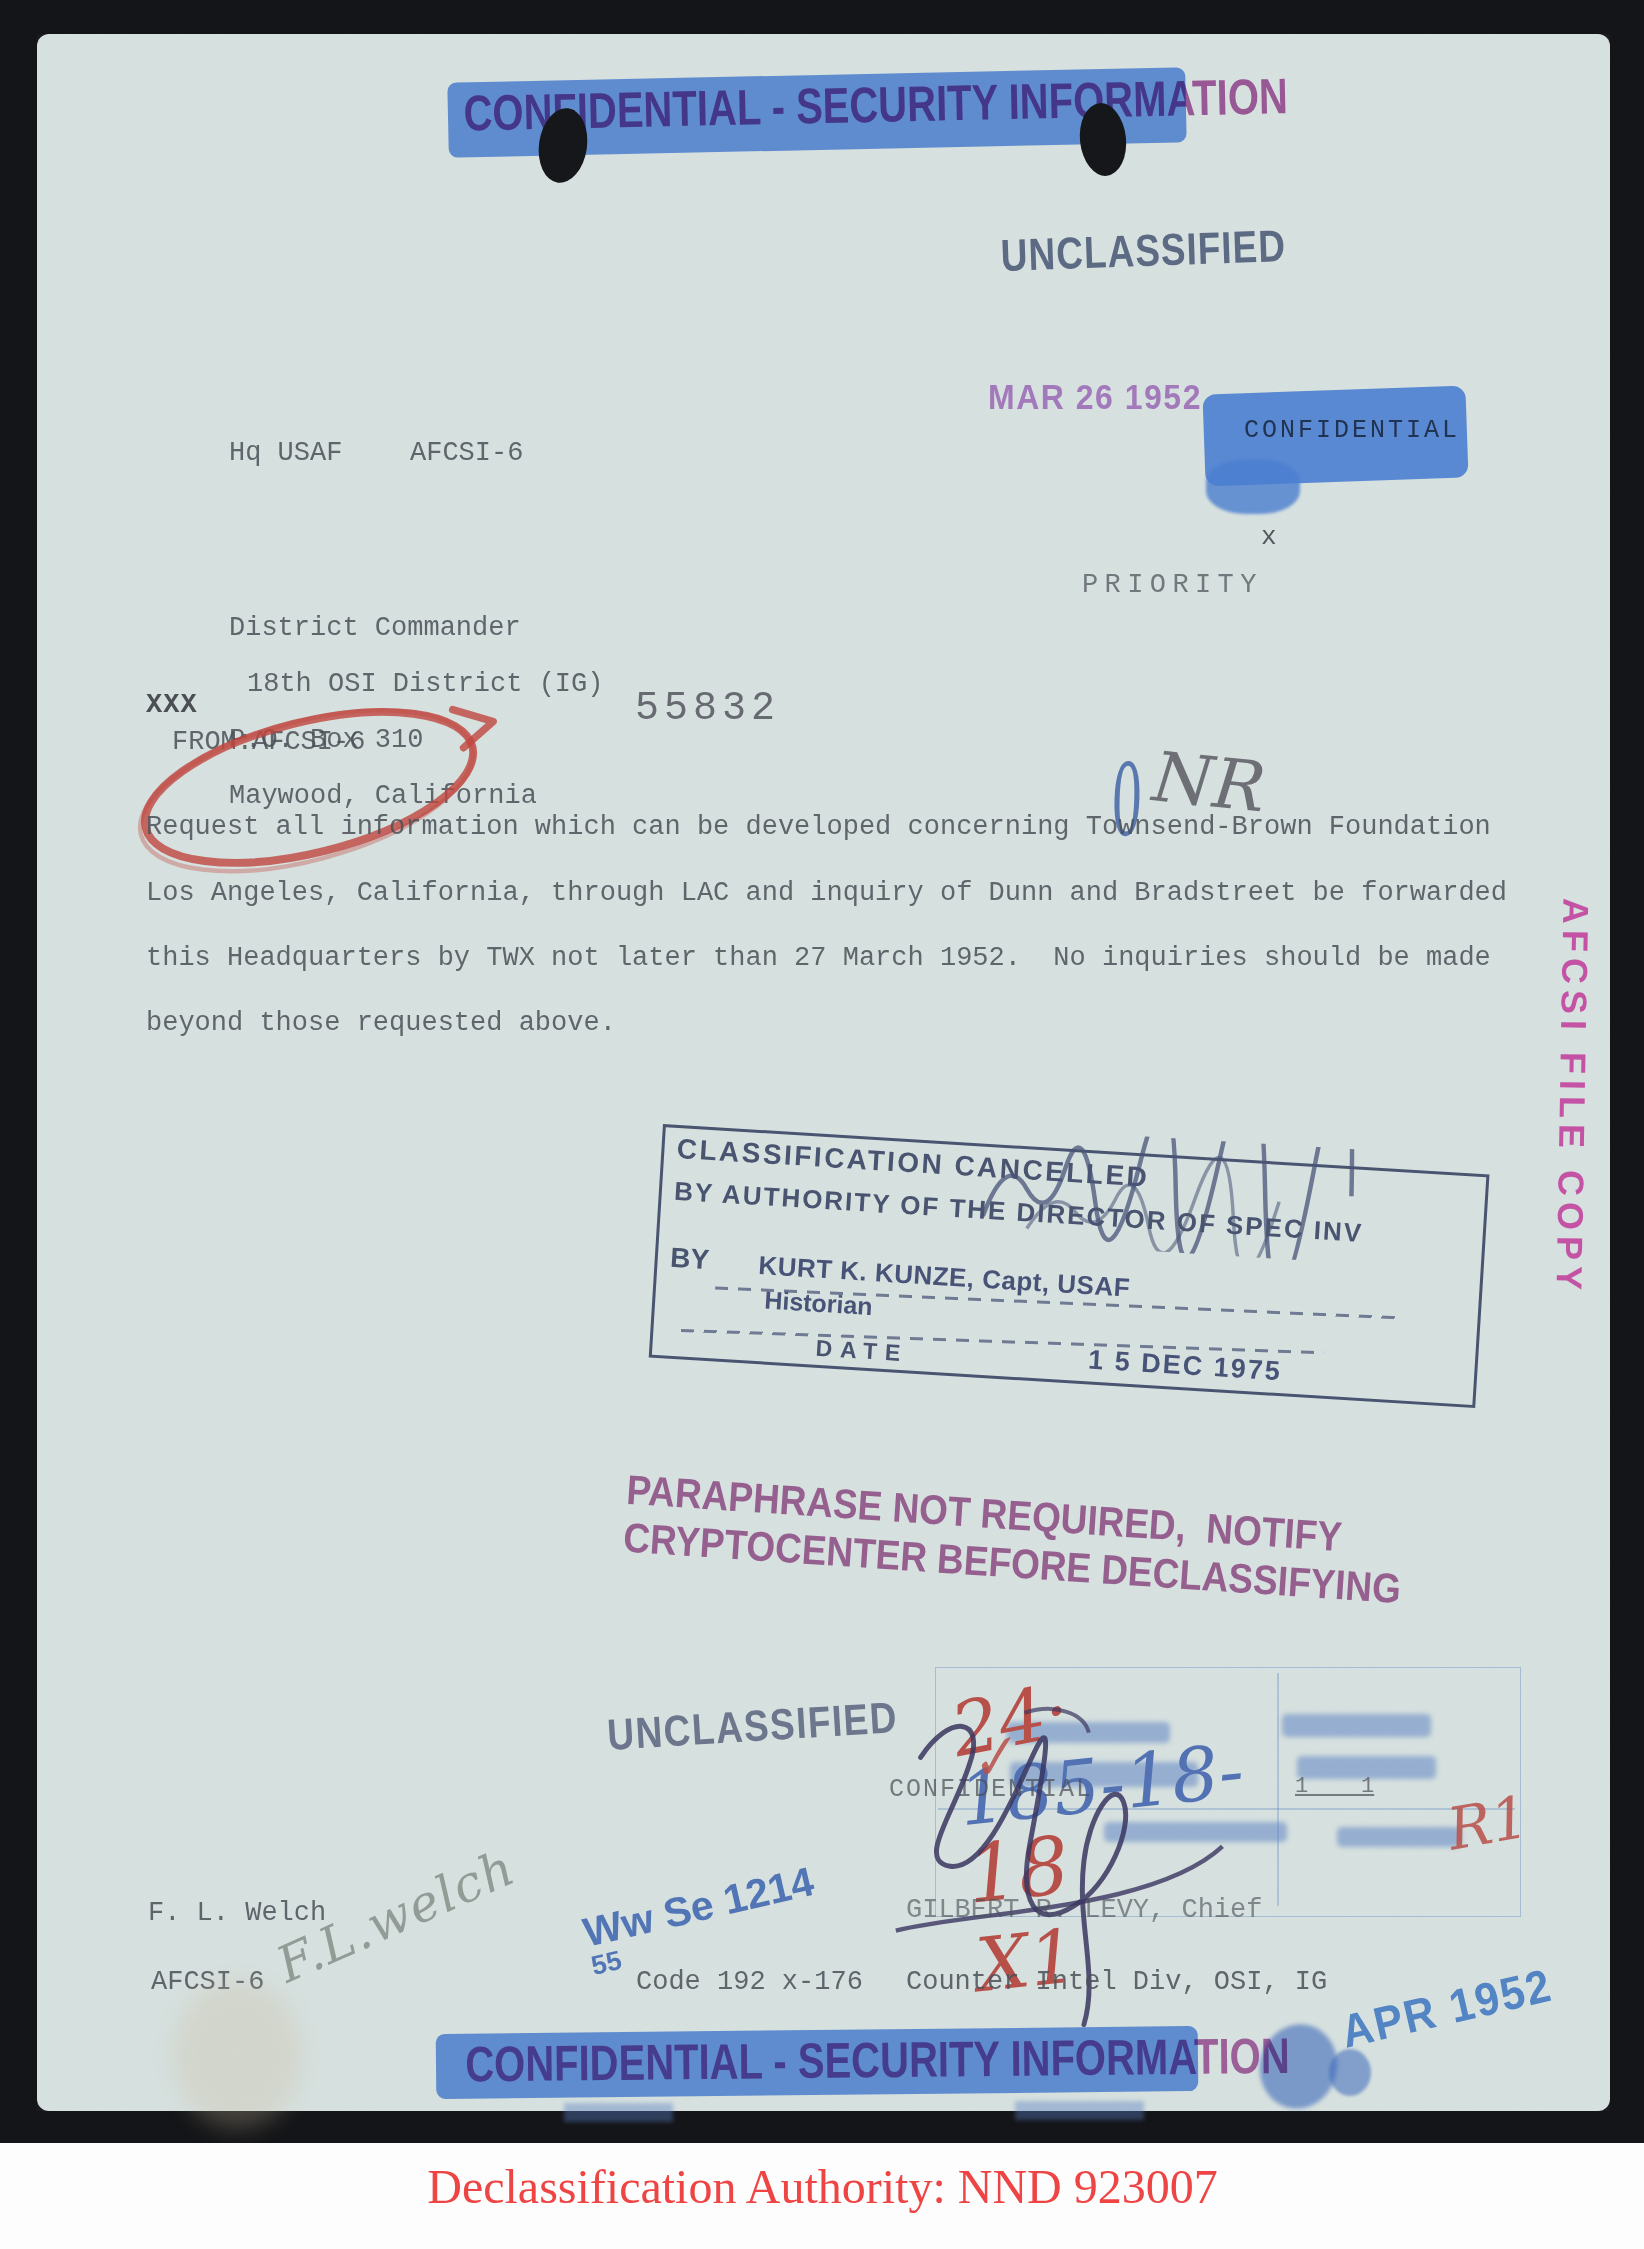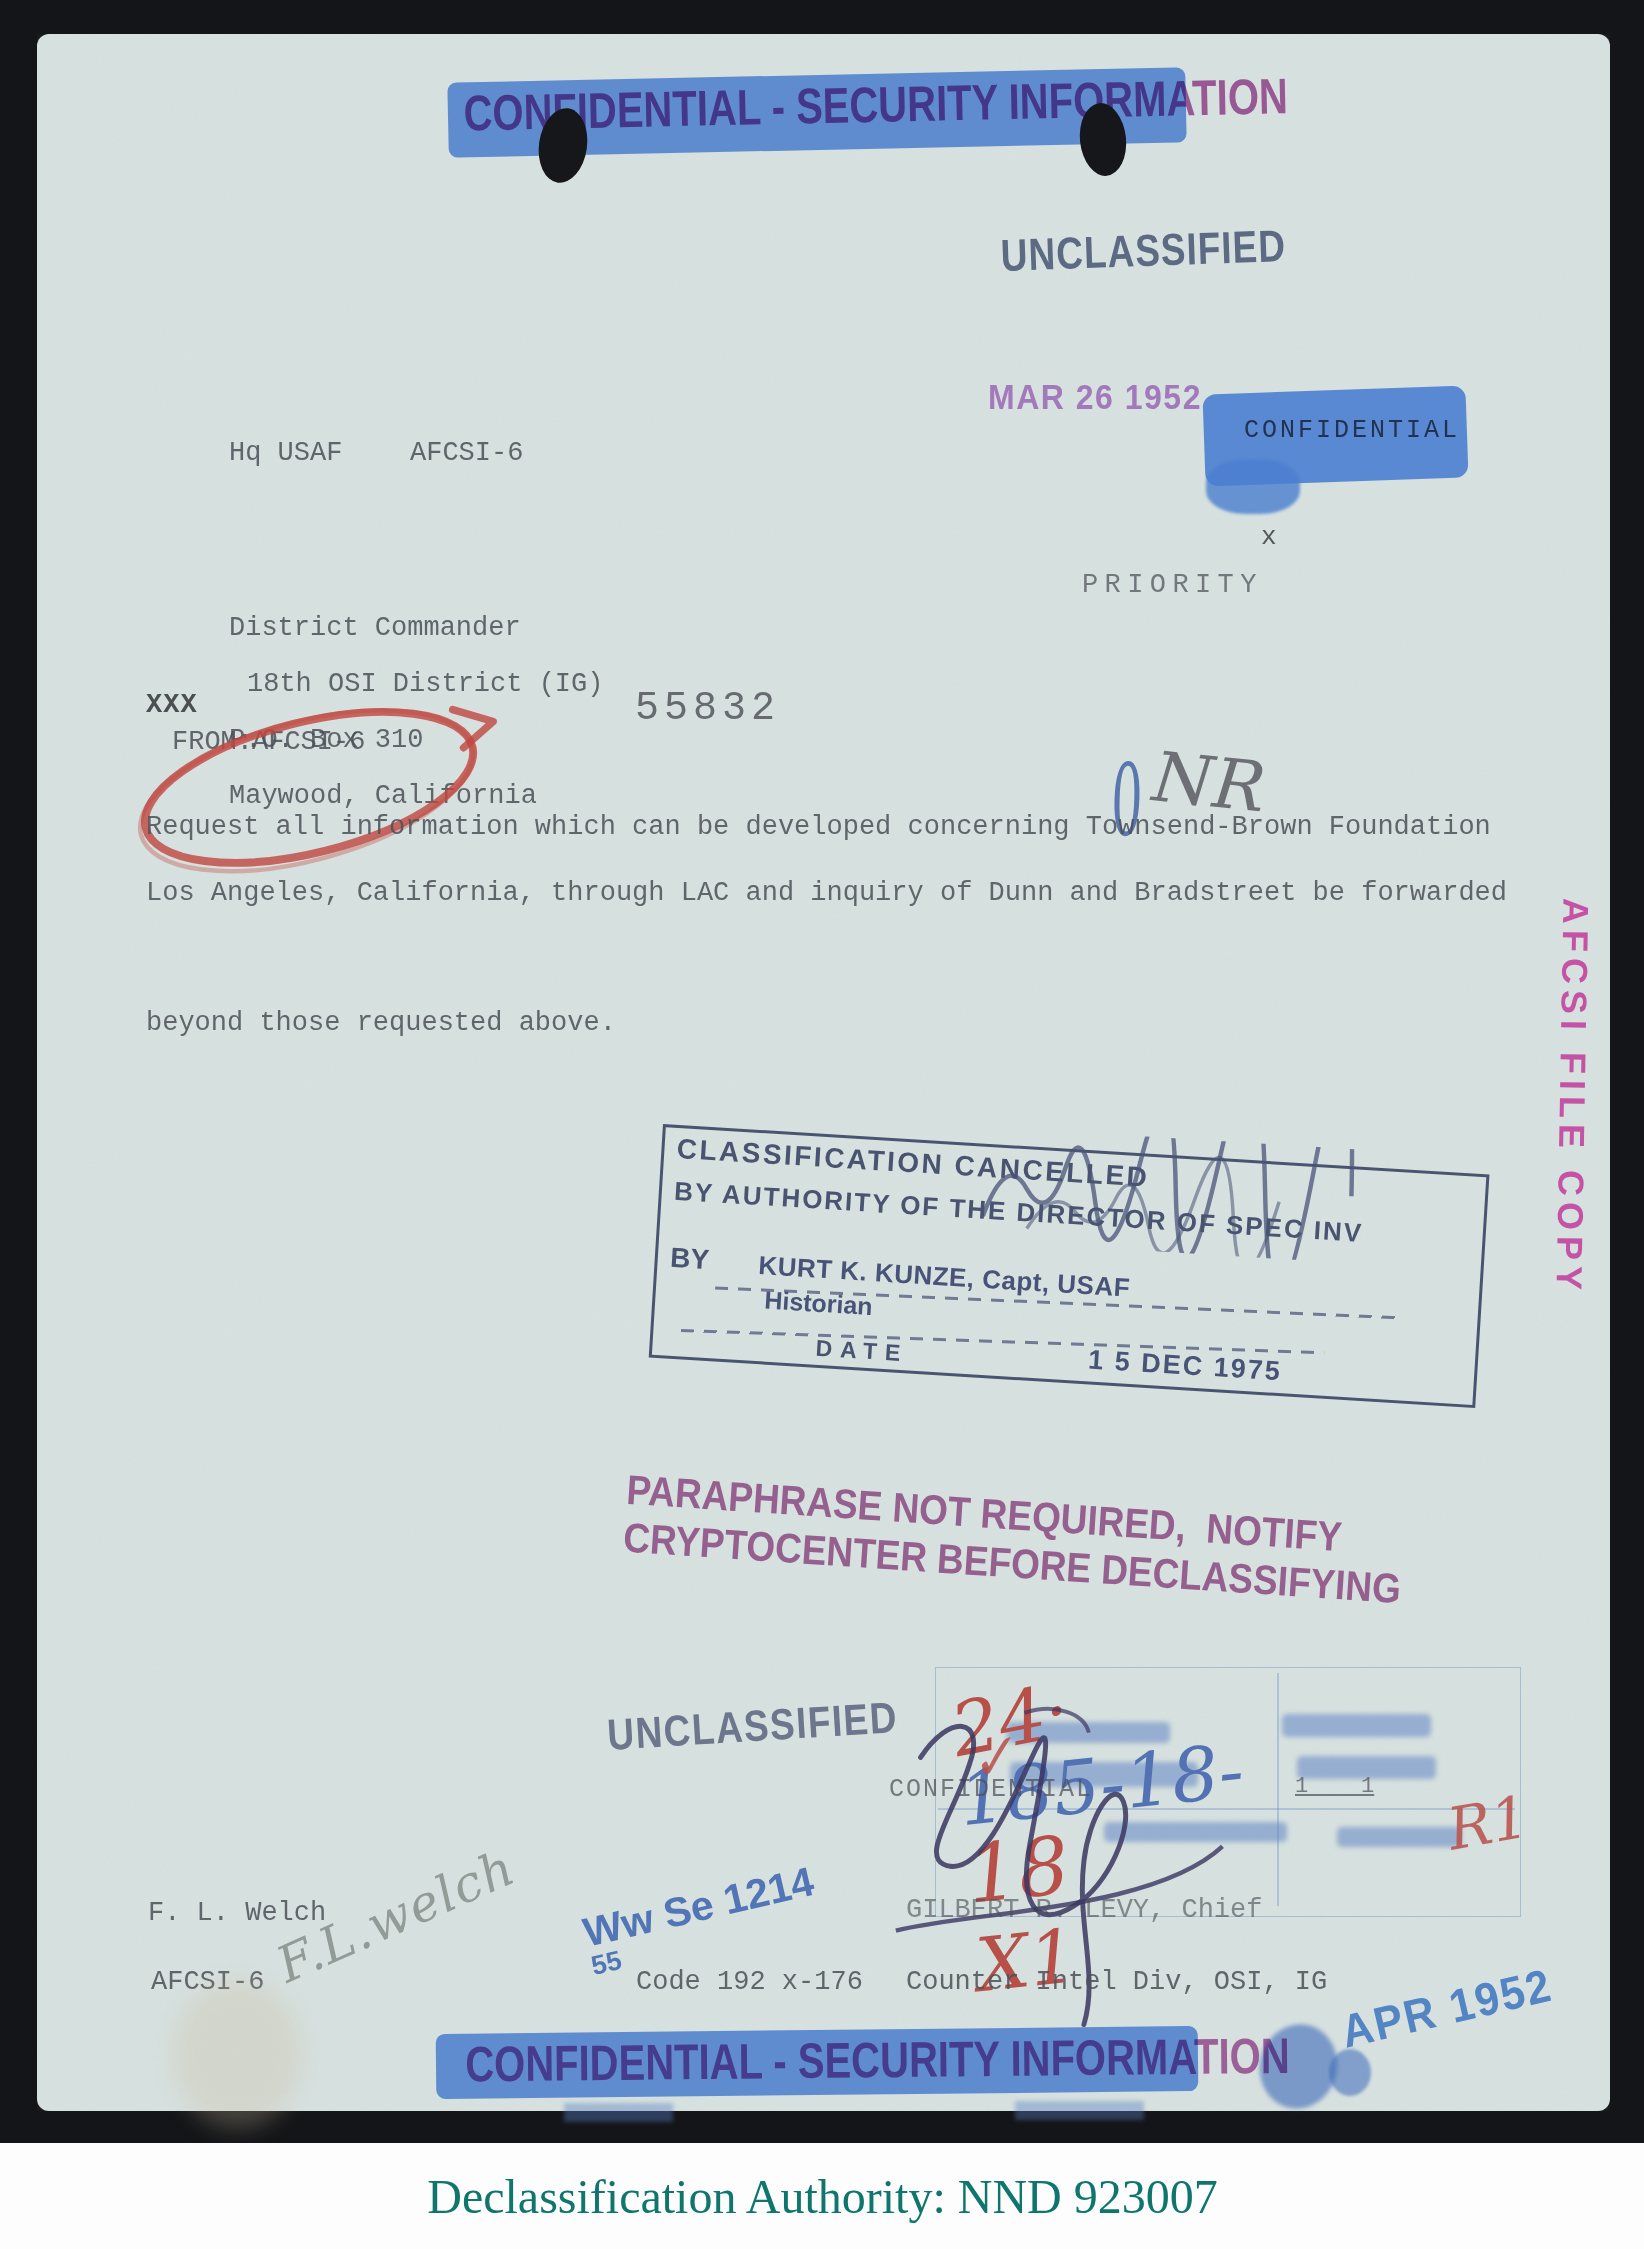--- a/index.html
+++ b/index.html
@@ -86,6 +86,7 @@
 
   <div class="abs typed" style="left:146px;top:814px;">Request all information which can be developed concerning Townsend-Brown Foundation</div>
   <div class="abs typed" style="left:146px;top:880px;">Los Angeles, California, through LAC and inquiry of Dunn and Bradstreet be forwarded</div>
+  <div class="abs typed" style="left:146px;top:945px;">this Headquarters by TWX not later than 27 March 1952.  No inquiries should be made</div>
   <div class="abs typed" style="left:146px;top:1010px;">beyond those requested above.</div>
 
   <div class="abs" id="cancelbox">

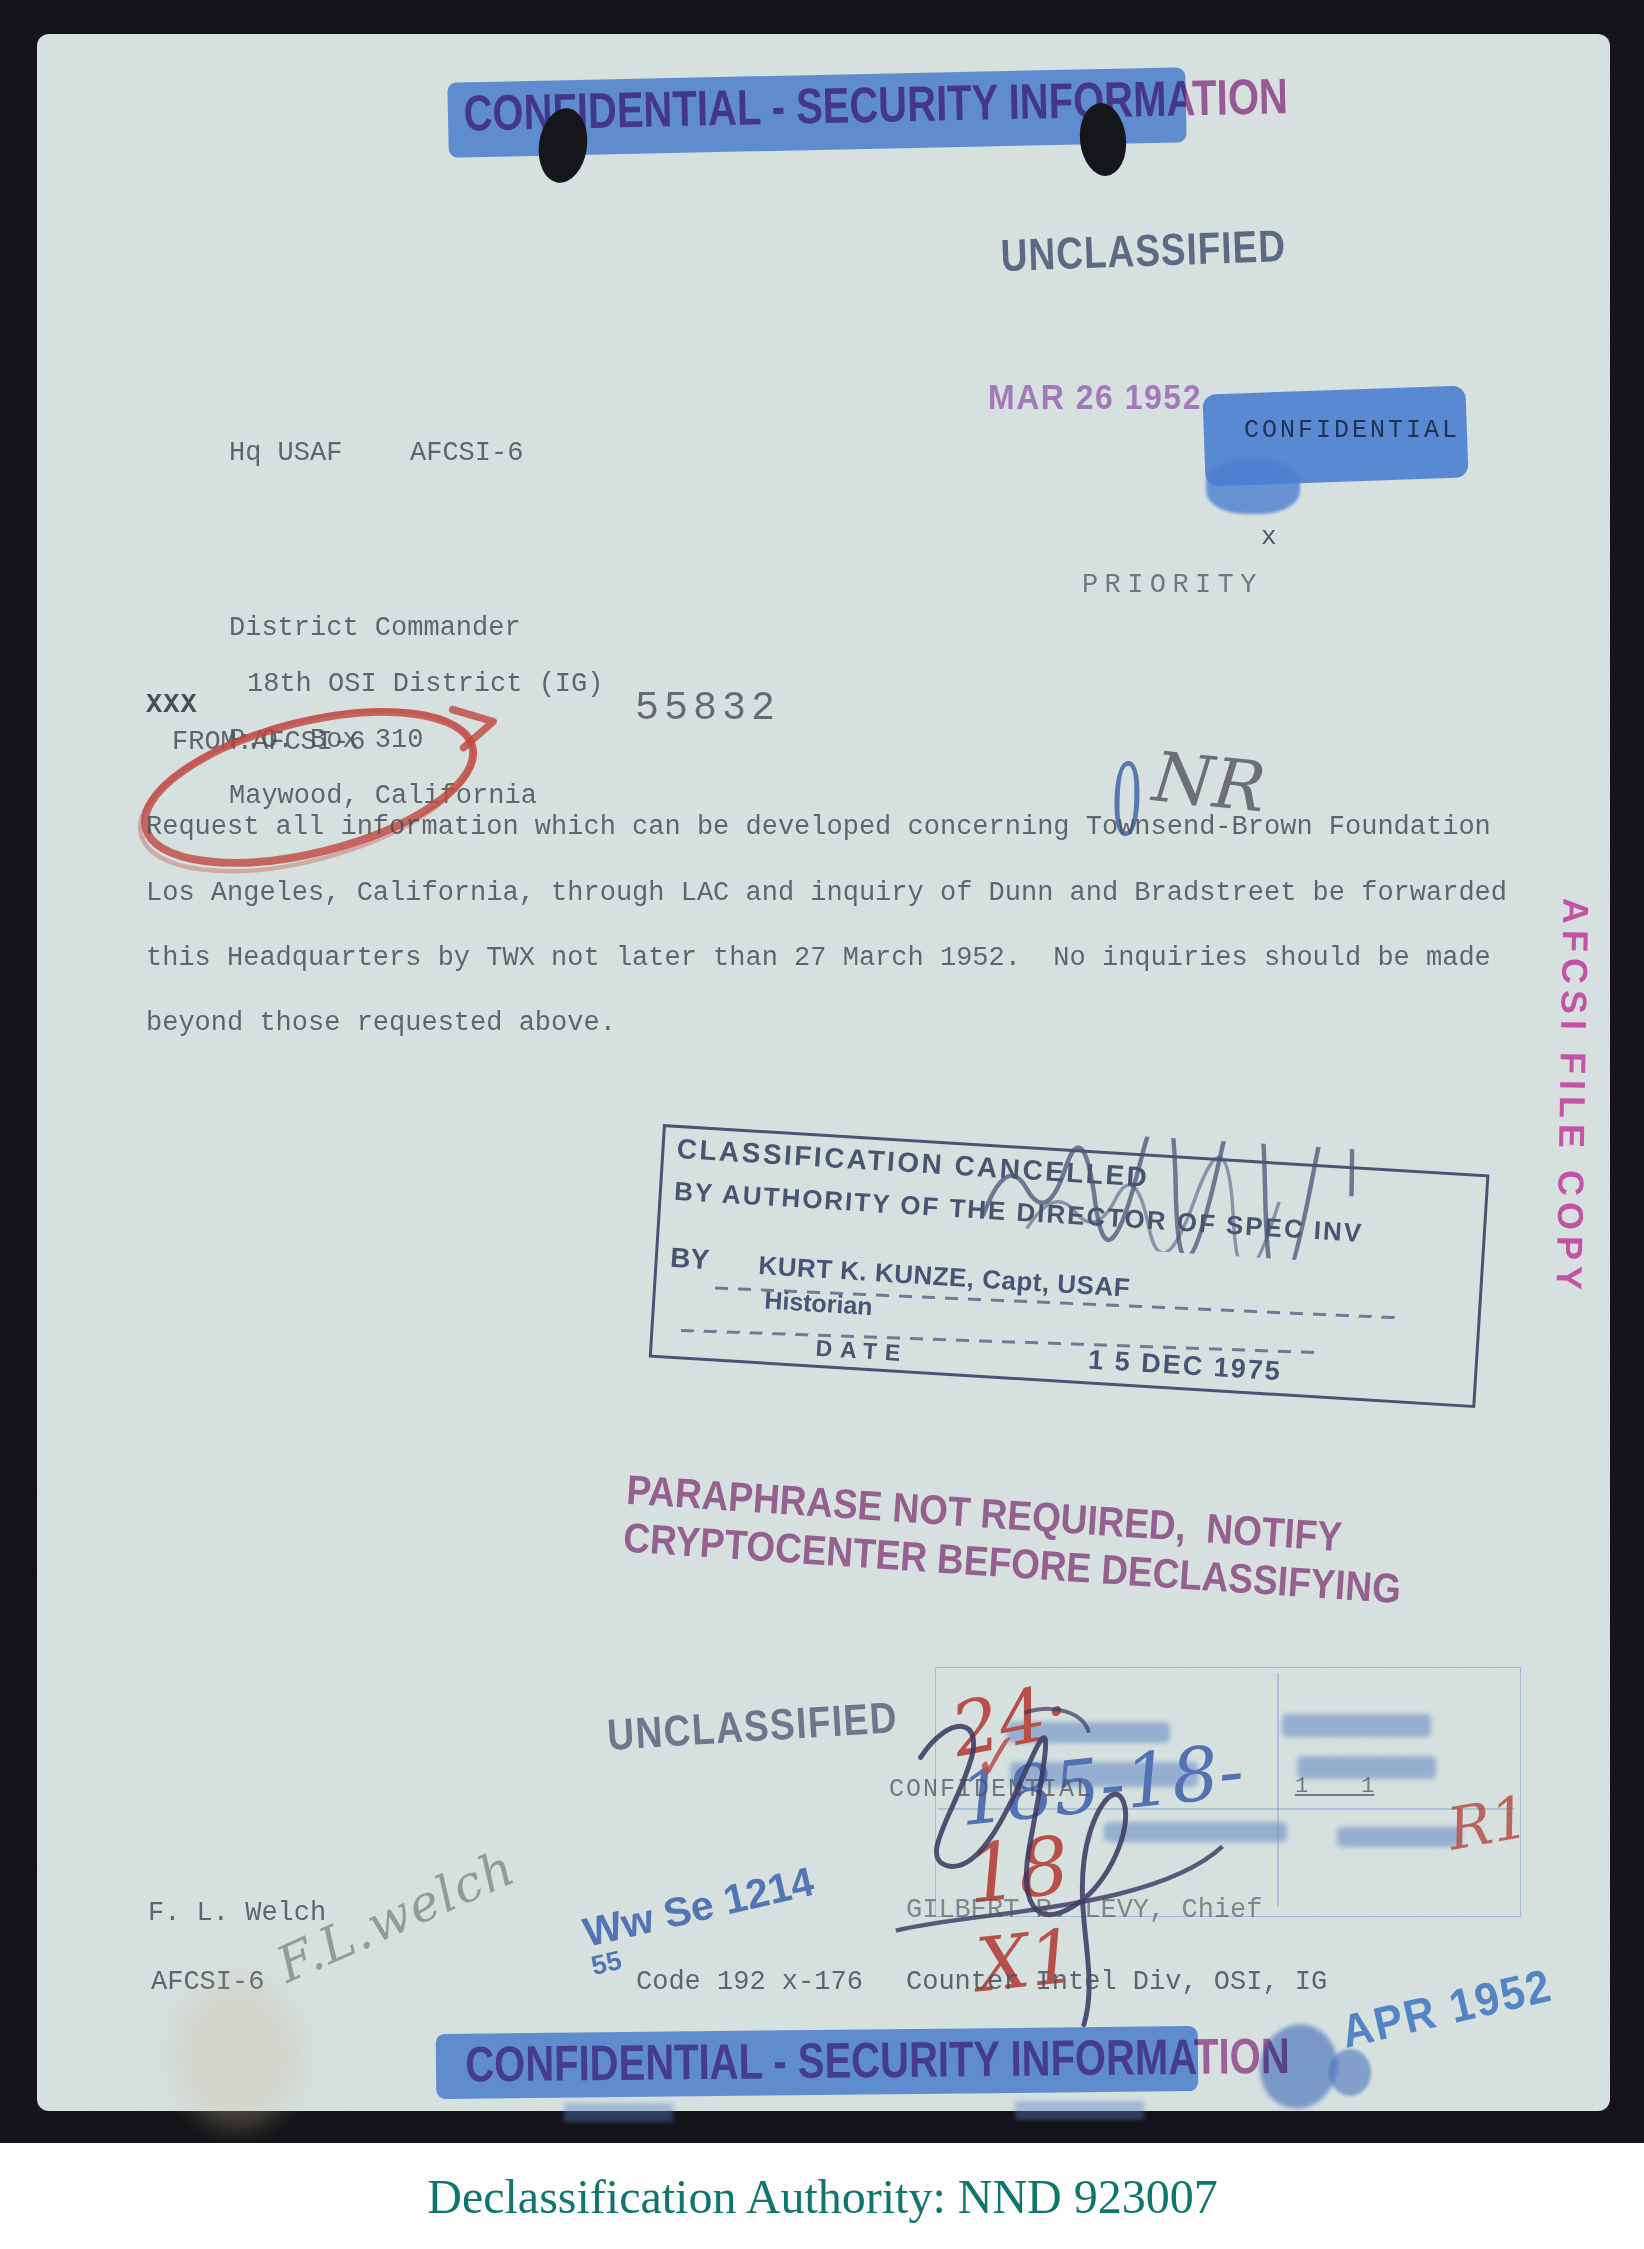--- a/index.html
+++ b/index.html
@@ -26,8 +26,8 @@
   .dashrule{height:2.5px;opacity:.8;
     background:repeating-linear-gradient(90deg,#4a5578 0 13px,transparent 13px 23px);}
   #footerband{left:0;top:2143px;width:1645px;height:106px;background:#fcfdfc;text-align:center;}
-  #footertext{font-family:"Liberation Serif","DejaVu Serif",serif;font-size:48px;color:#0f766e;
-              margin-top:26px;display:inline-block;}
+  #footertext{font-family:"Liberation Serif","DejaVu Serif",serif;font-size:48px;color:#ef4444;
+              margin-top:16px;display:inline-block;}
 </style>
 </head>
 <body>

